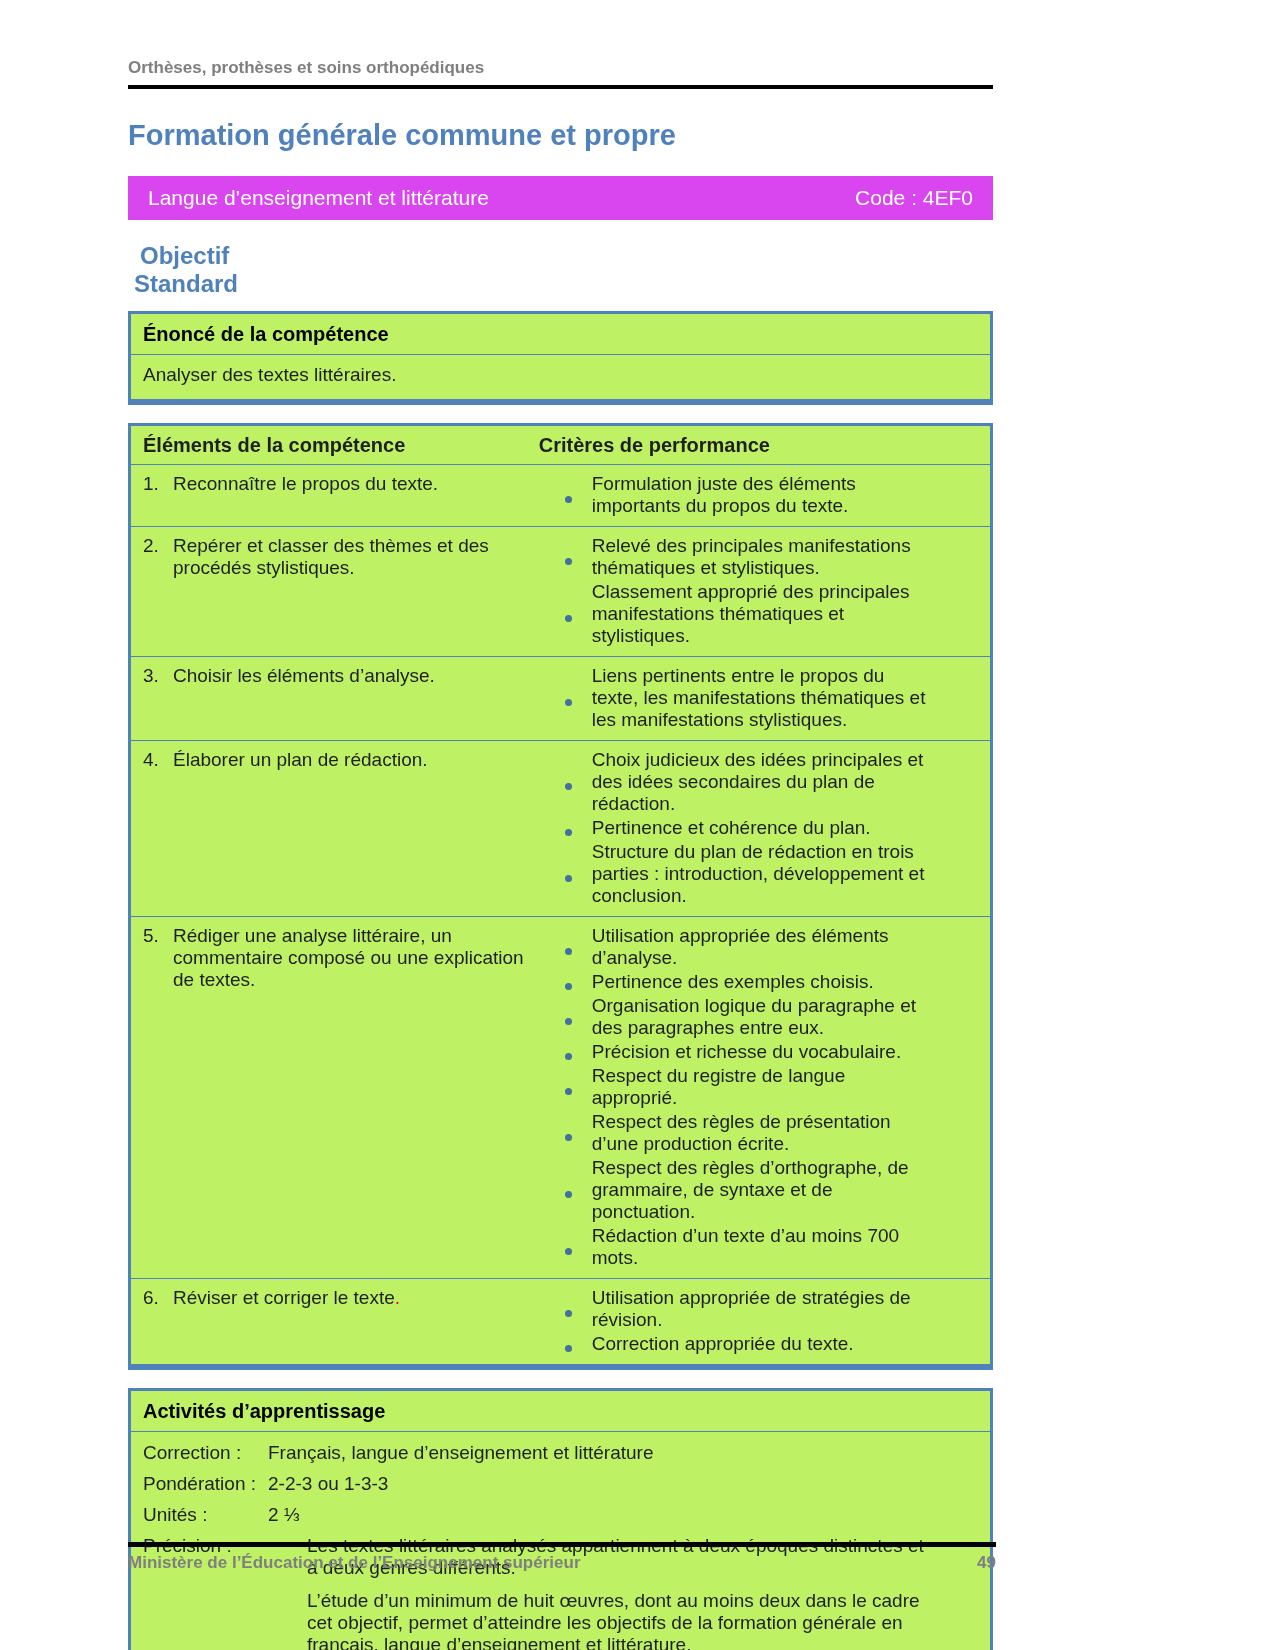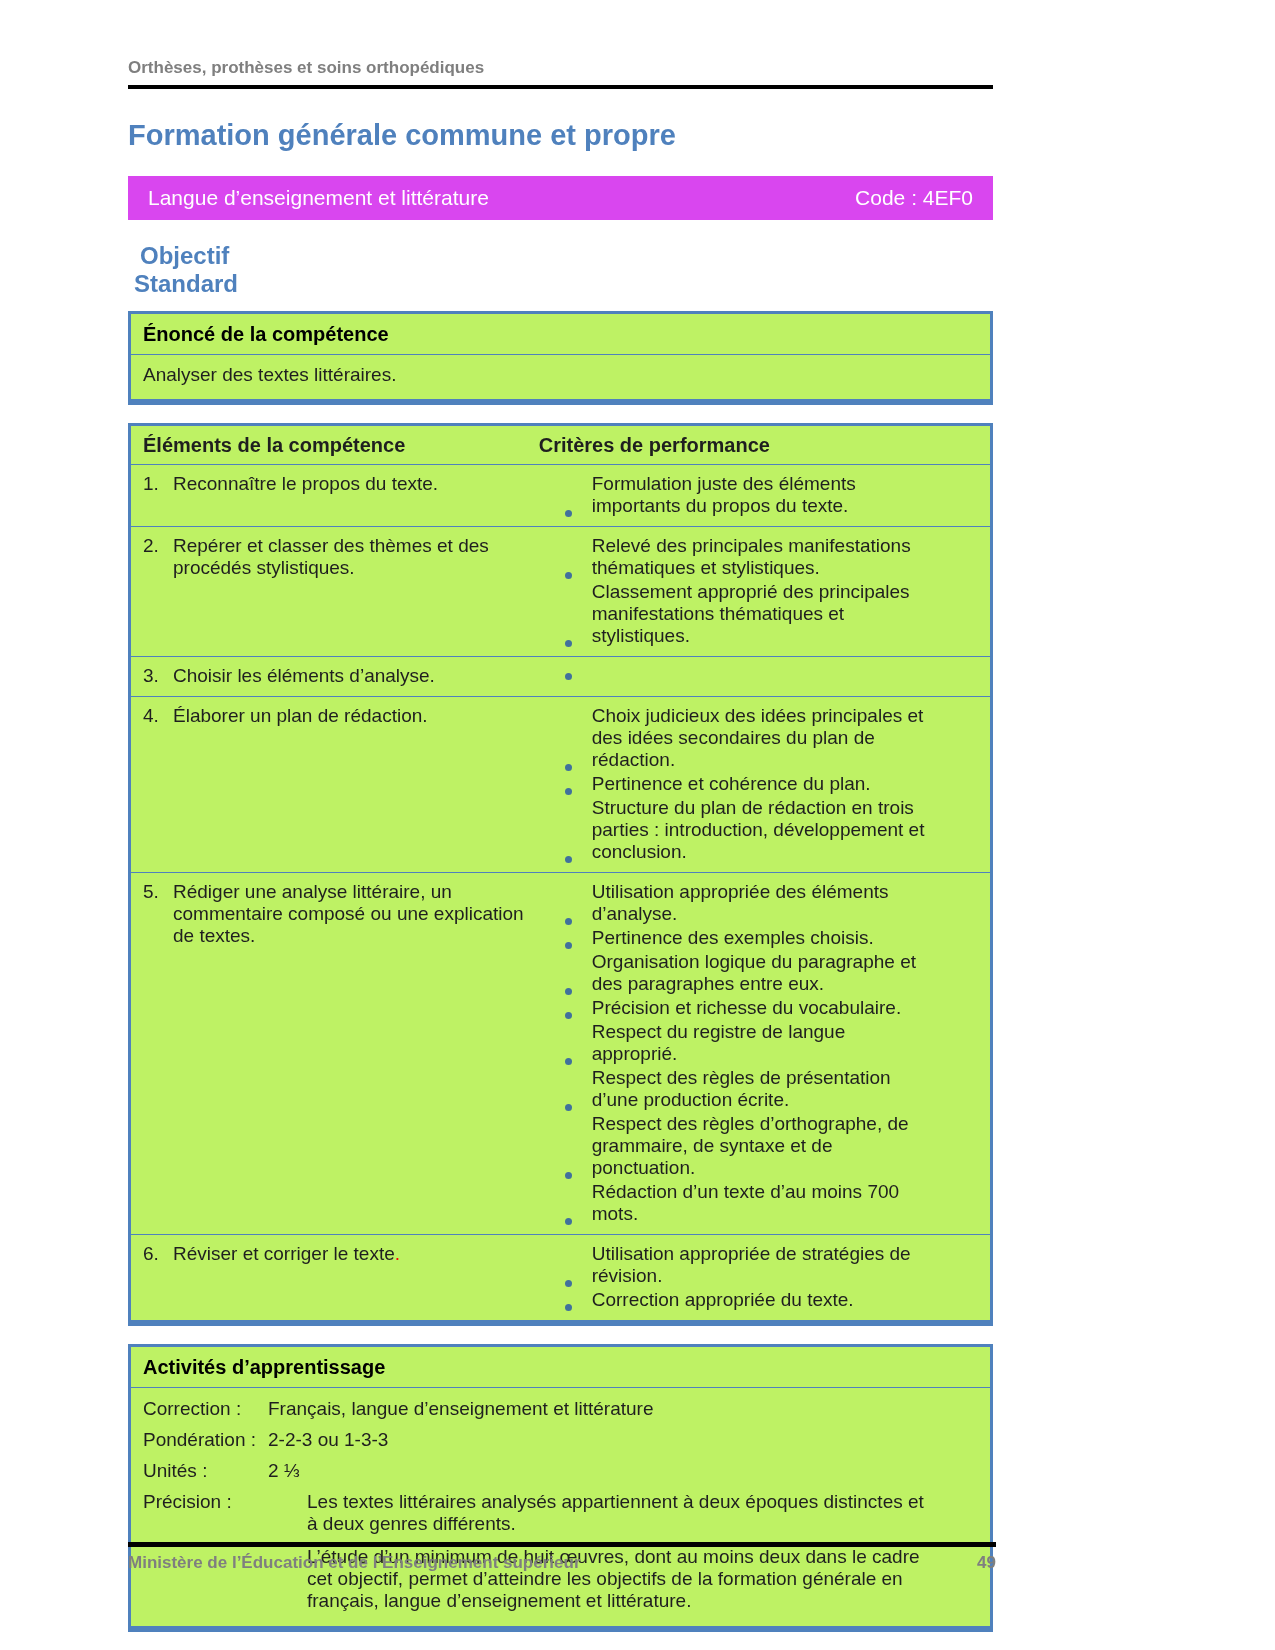--- a/index.html
+++ b/index.html
@@ -81,7 +81,7 @@
   .red-dot { color:#FF0000; }
   .crit-list { list-style:none; margin:0; padding:0; }
   .crit-list li {
-    display:flex; align-items:flex-end;
+    display:flex; align-items:center;
     padding-left:22px; padding-right:54px;
     margin-bottom:2px;
   }

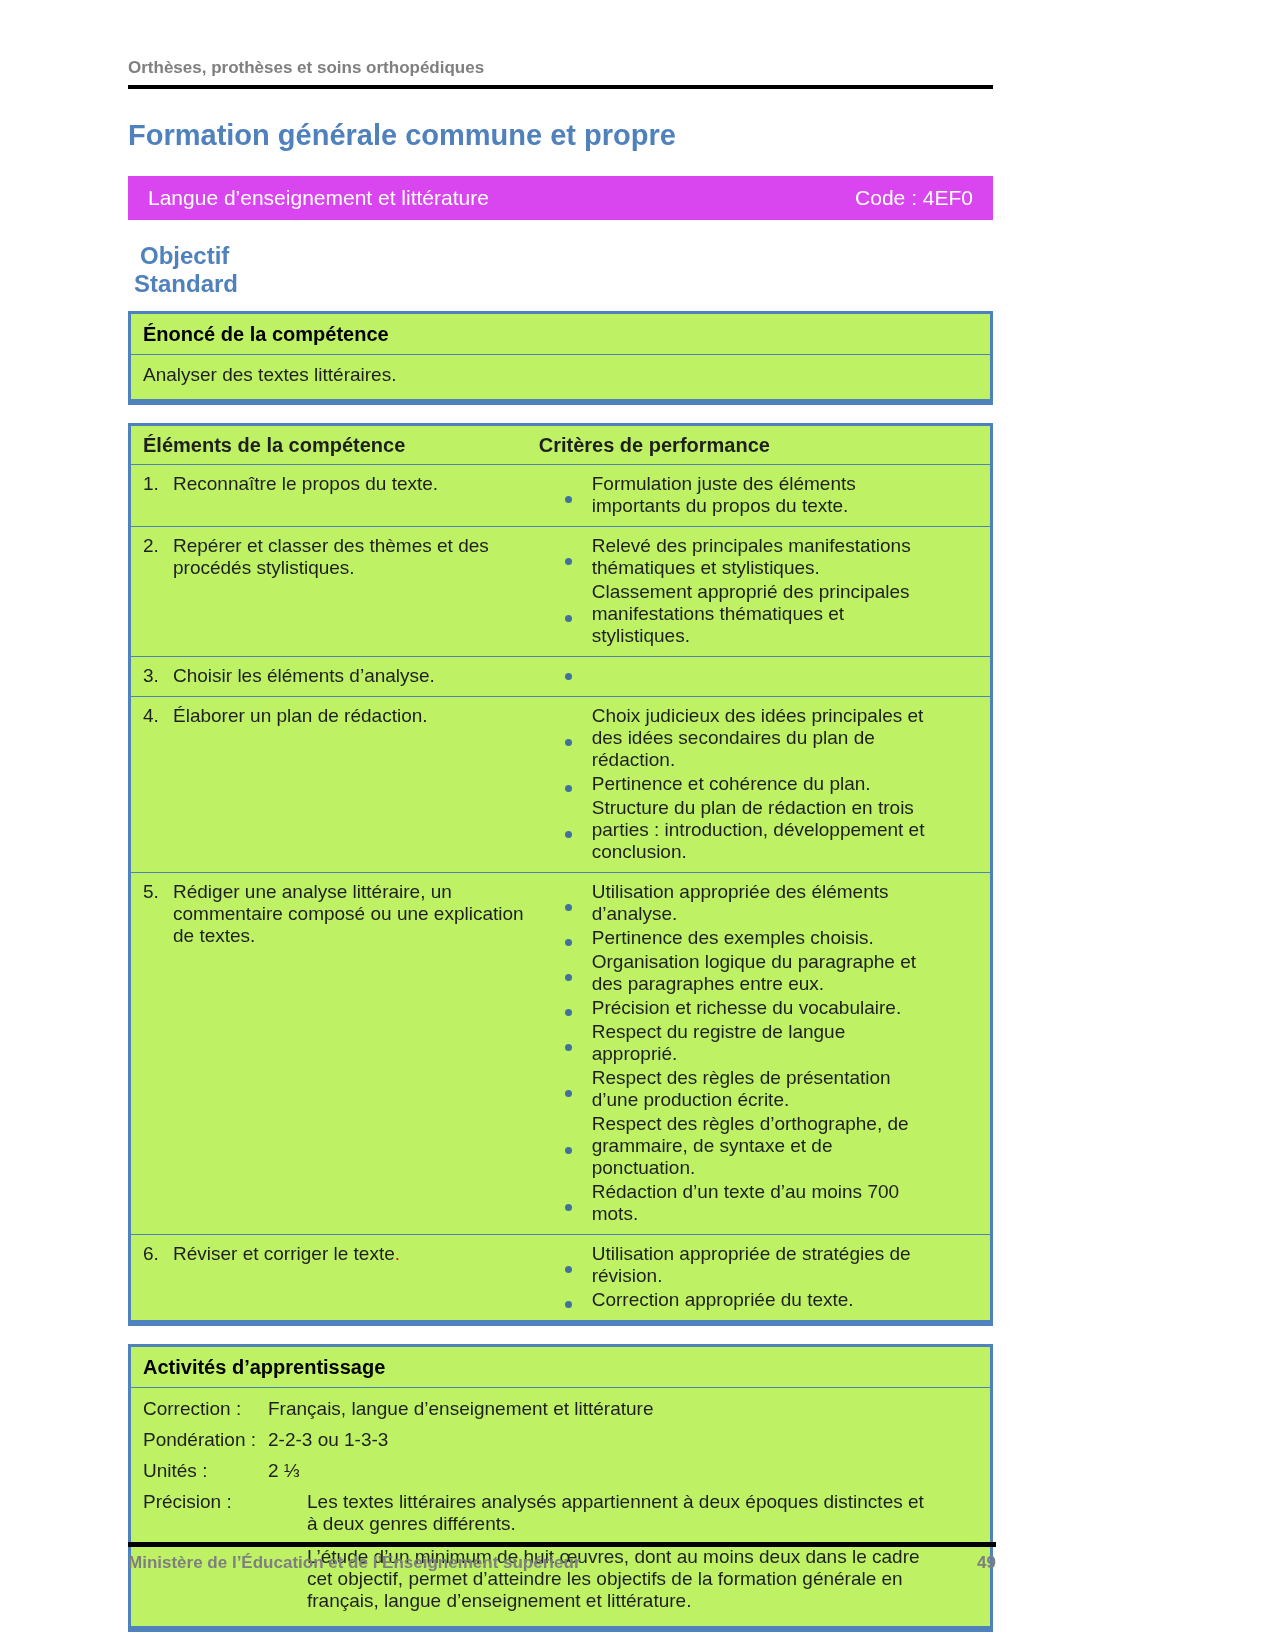--- a/index.html
+++ b/index.html
@@ -183,6 +183,7 @@
         <ul class="crit-list">
           <li>
               <span class="bullet"></span>
+              <span>Liens pertinents entre le propos du texte, les manifestations thématiques et les manifestations stylistiques.</span>
             </li>
         </ul>
       </div>

